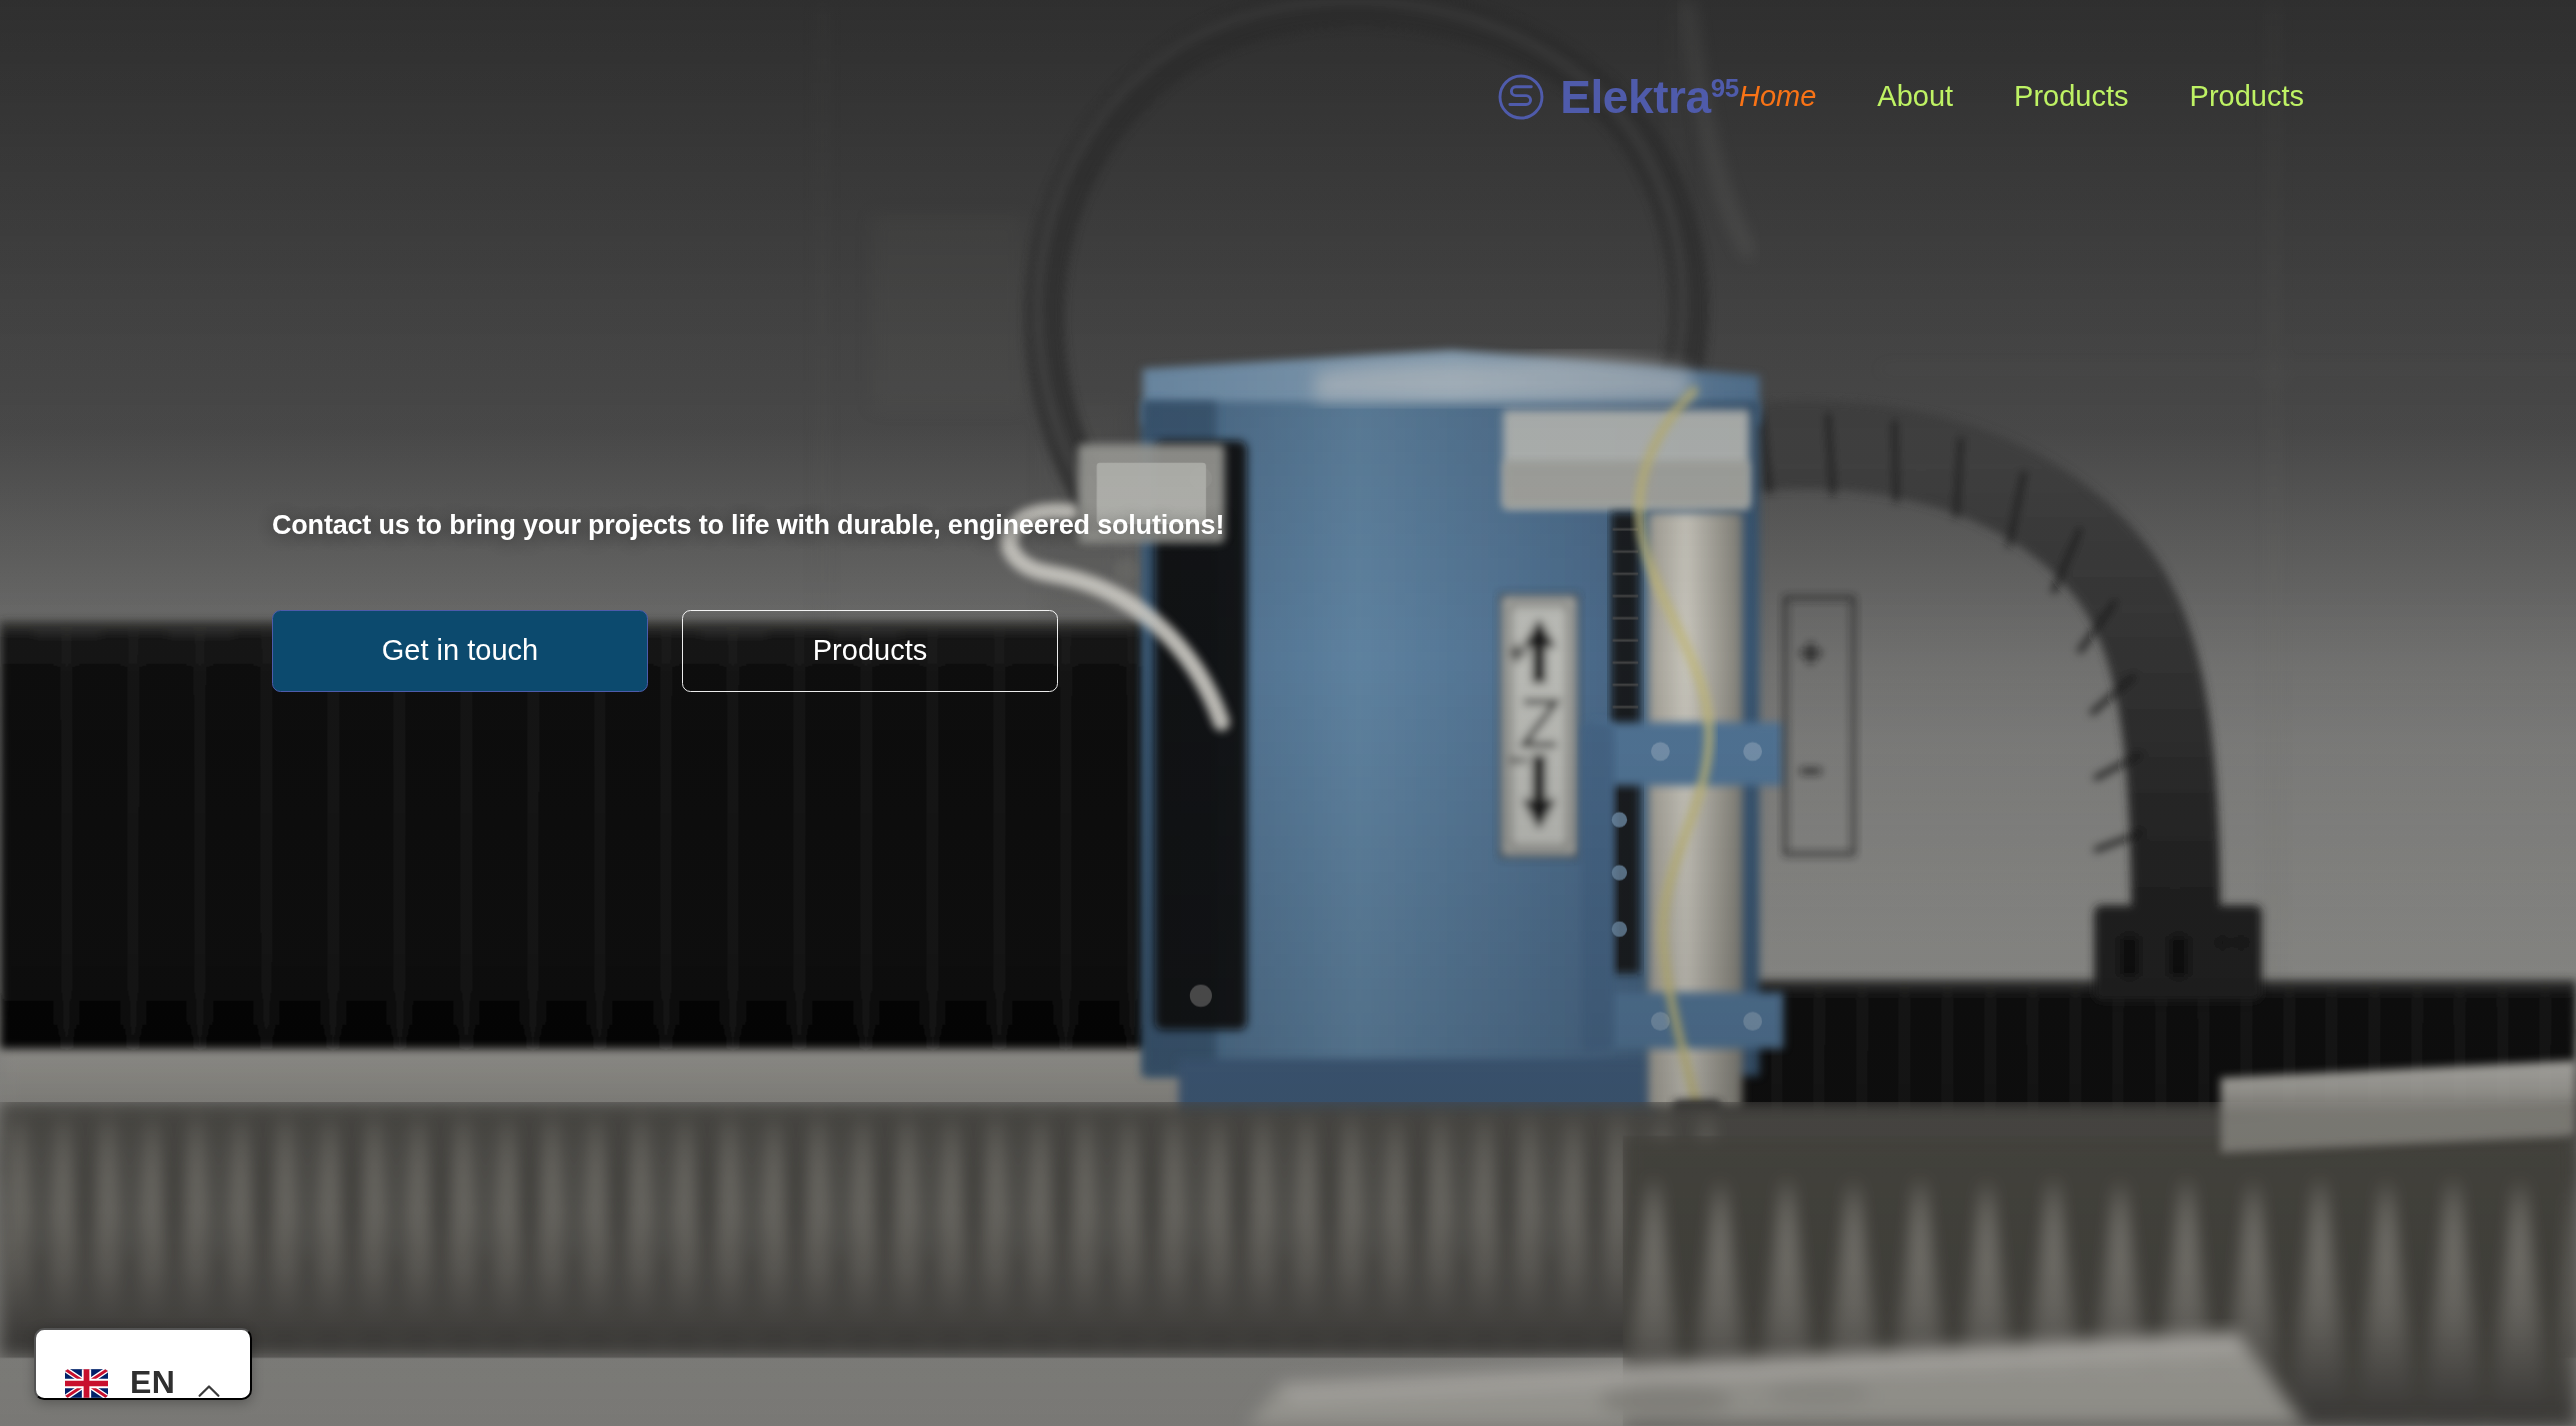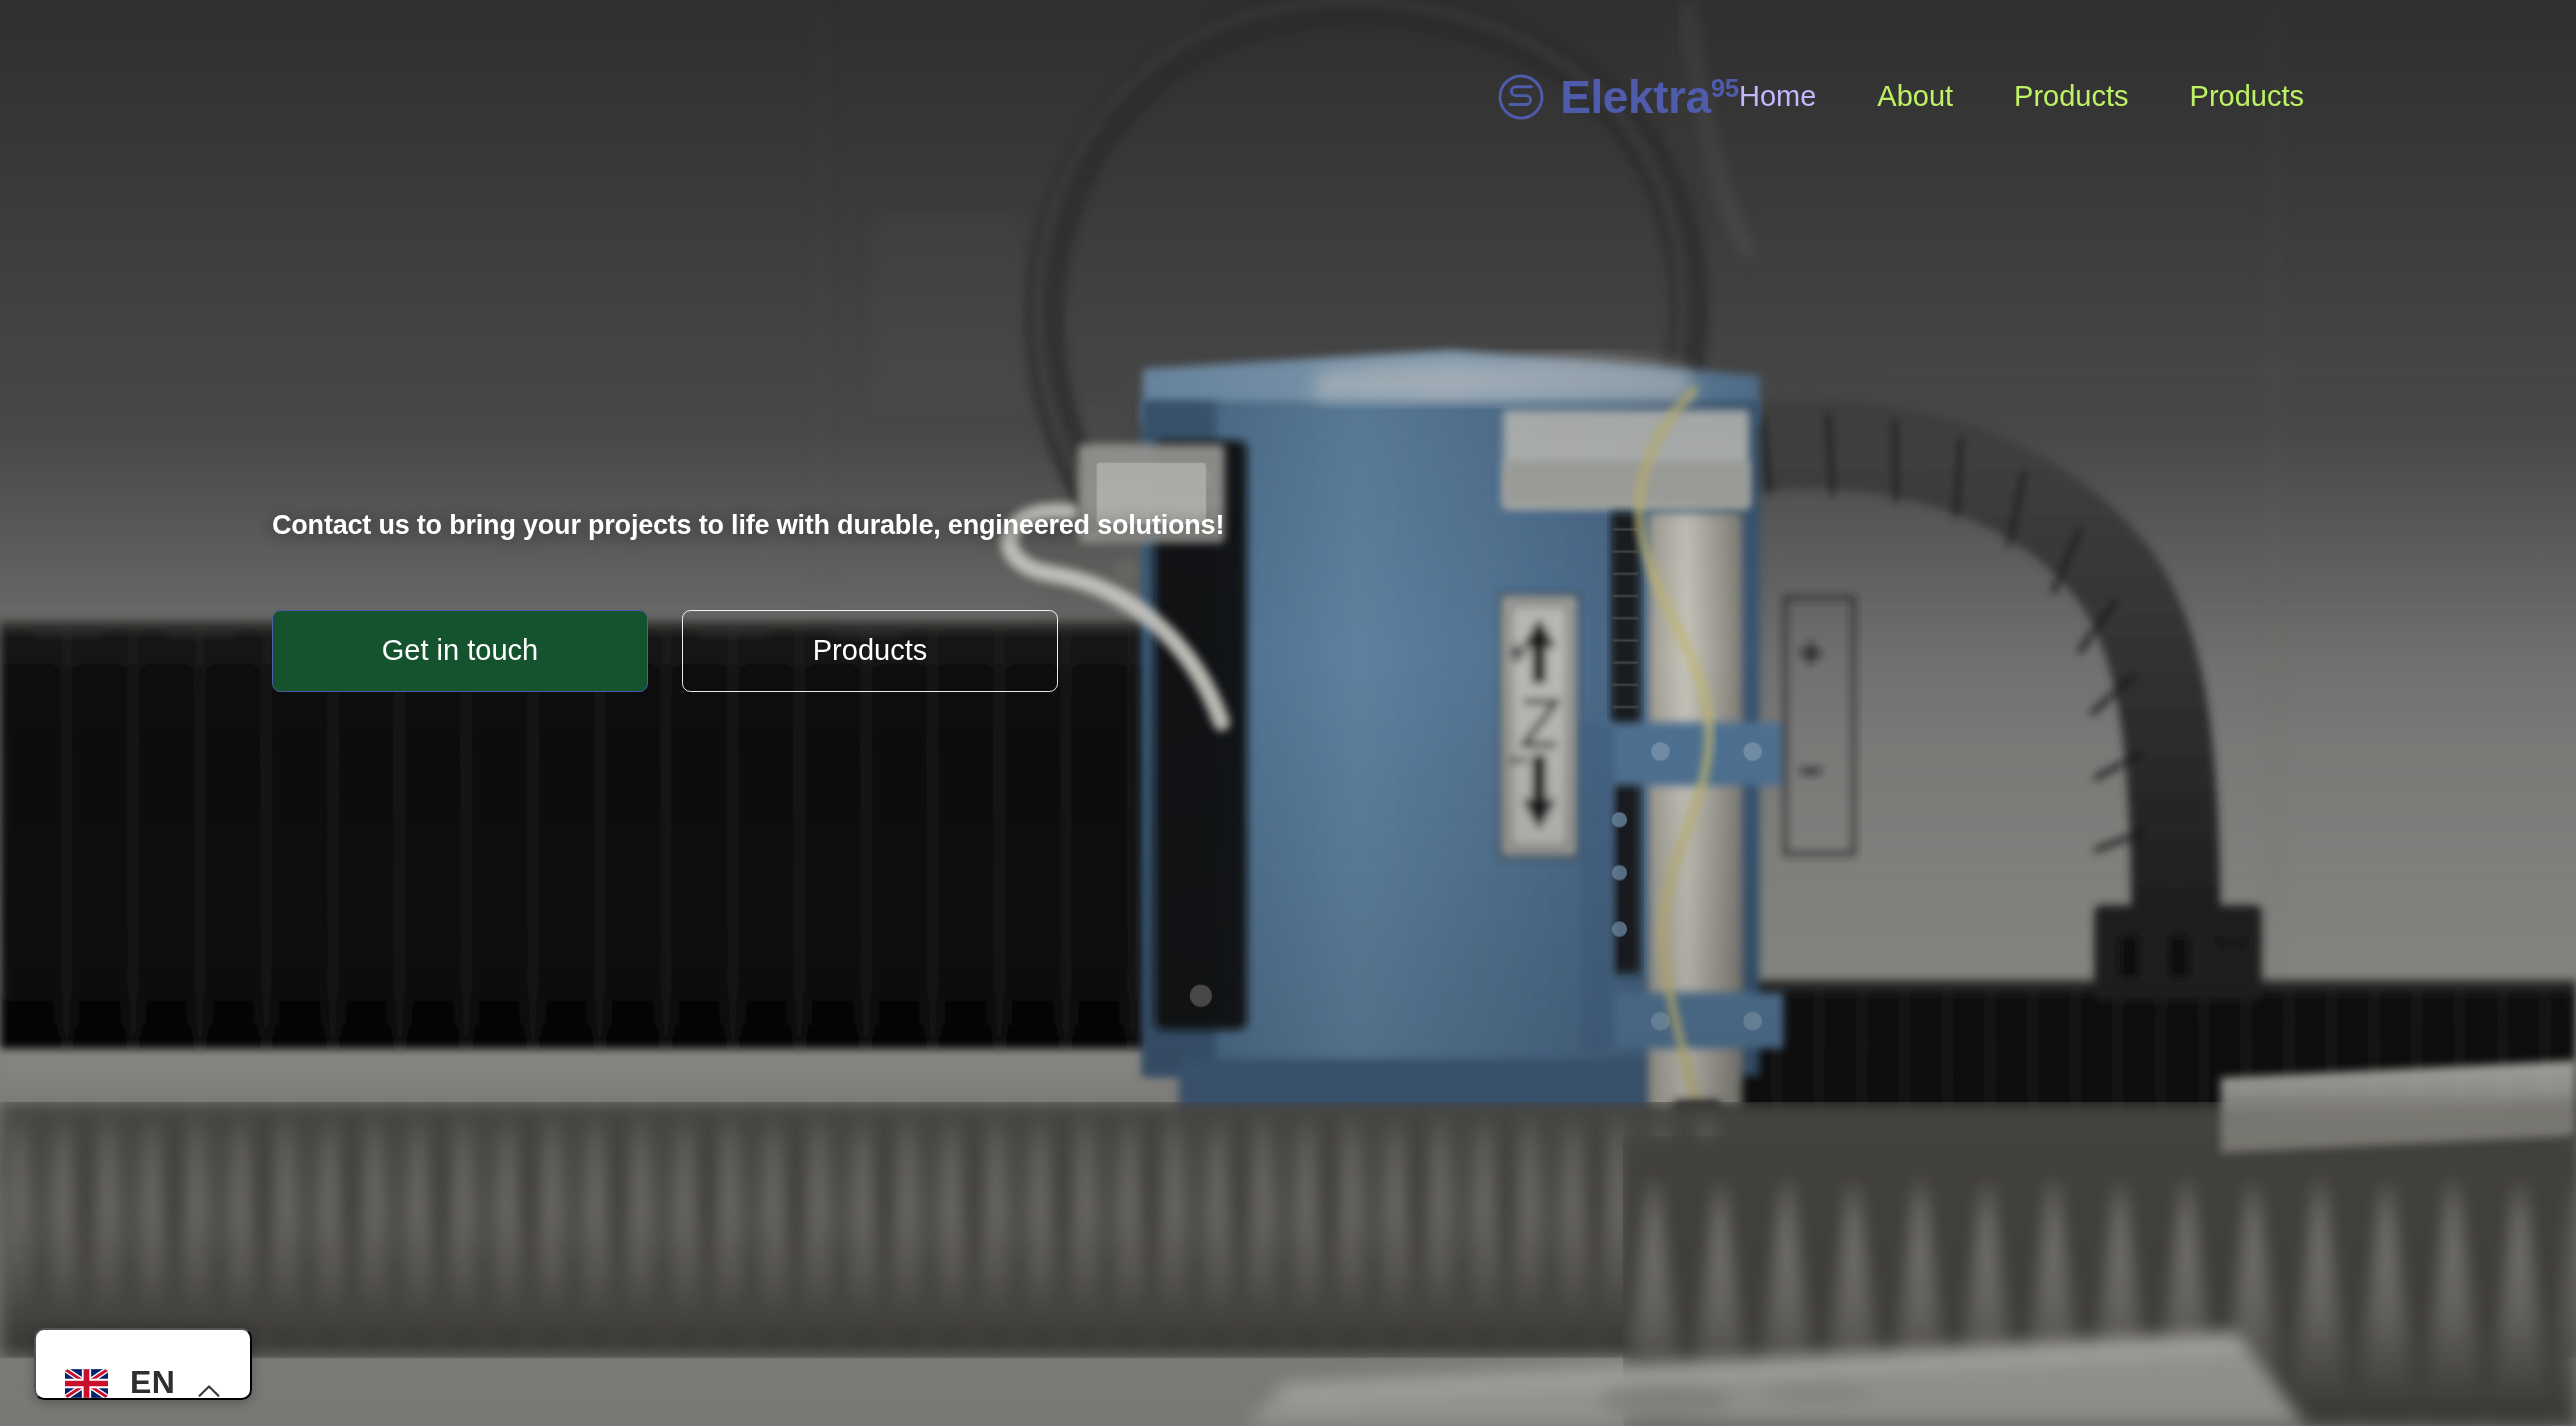--- a/index.html
+++ b/index.html
@@ -56,7 +56,7 @@
     font-size:29px; font-weight:400; color:#bef264;
     text-decoration:none; line-height:1; white-space:nowrap;
   }
-  .nav-link.is-active { color:#c4b5fd; }
+  .nav-link.is-active { color:#f97316;font-style:italic; }
 
   
   .hero-copy {

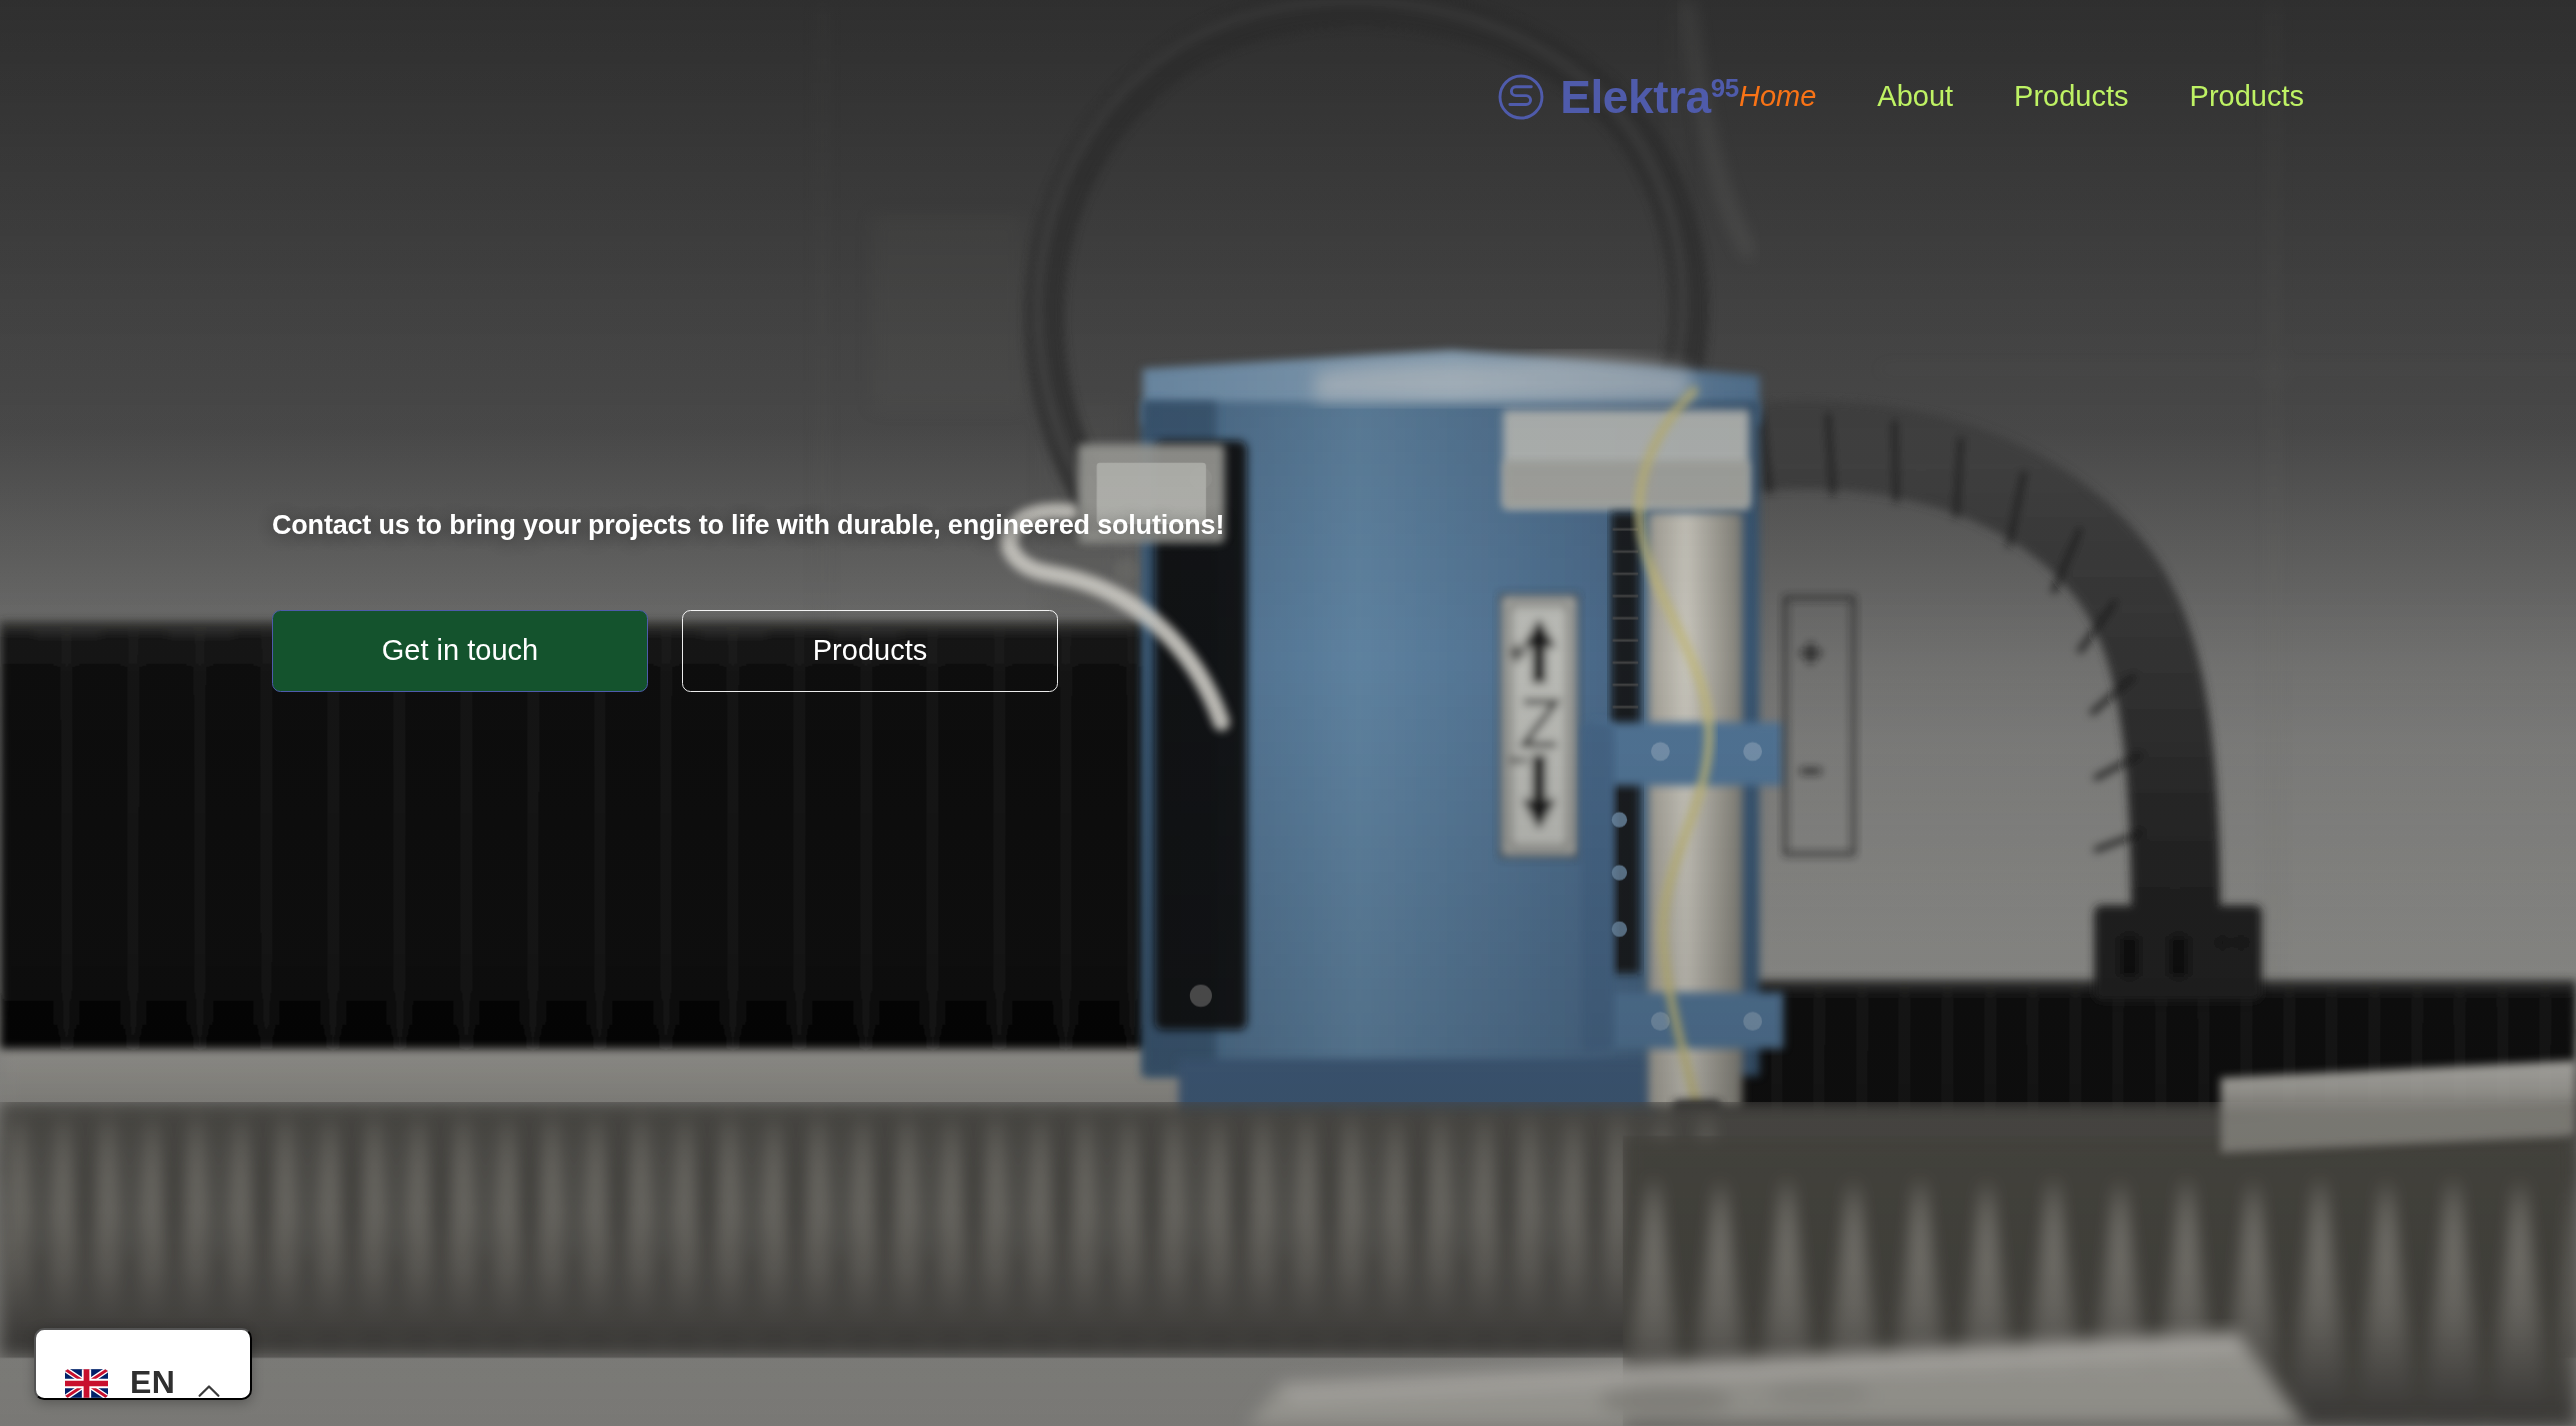--- a/index.html
+++ b/index.html
@@ -86,7 +86,7 @@
   }
   .btn-primary {
     min-width:376px; padding:0 46px;
-    background:#14532d; color:#ffffff;
+    background:#0c4a6e; color:#ffffff;
     border:1.7px solid #4d5bab;
   }
   .btn-ghost {

